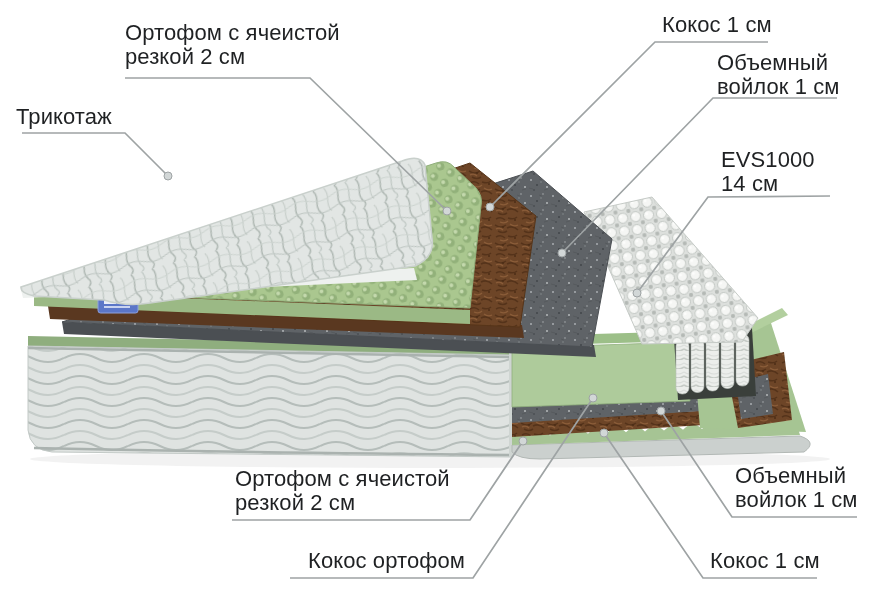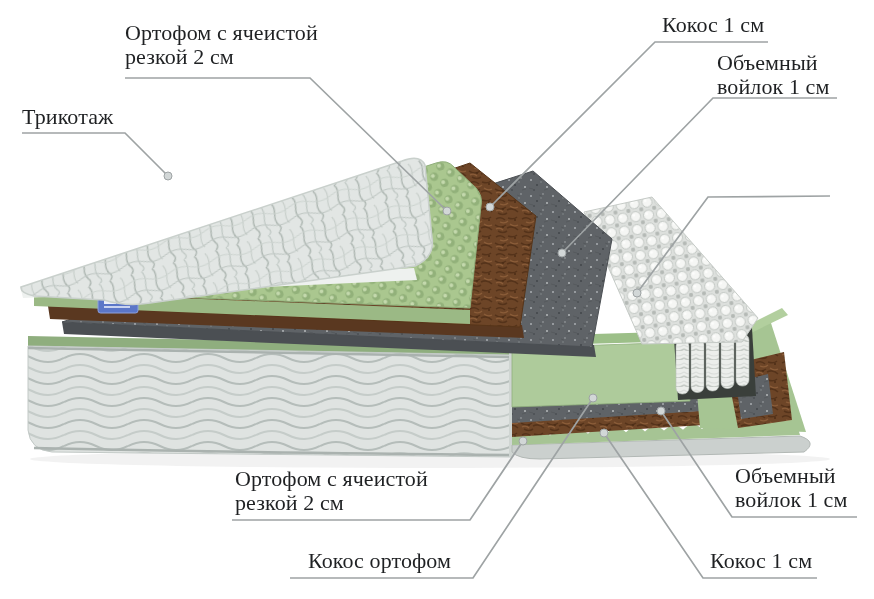--- a/index.html
+++ b/index.html
@@ -4,7 +4,7 @@
 <style>
   html,body{margin:0;padding:0;background:#ffffff;}
   #stage{position:relative;width:874px;height:599px;background:#ffffff;overflow:hidden;
-         font-family:Liberation Serif, serif;}
+         font-family:Liberation Sans, sans-serif;}
   #art{position:absolute;left:0;top:0;}
   .lbl{position:absolute;color:#1f2123;font-size:22px;line-height:24px;font-weight:500;
        letter-spacing:.1px;white-space:nowrap;}

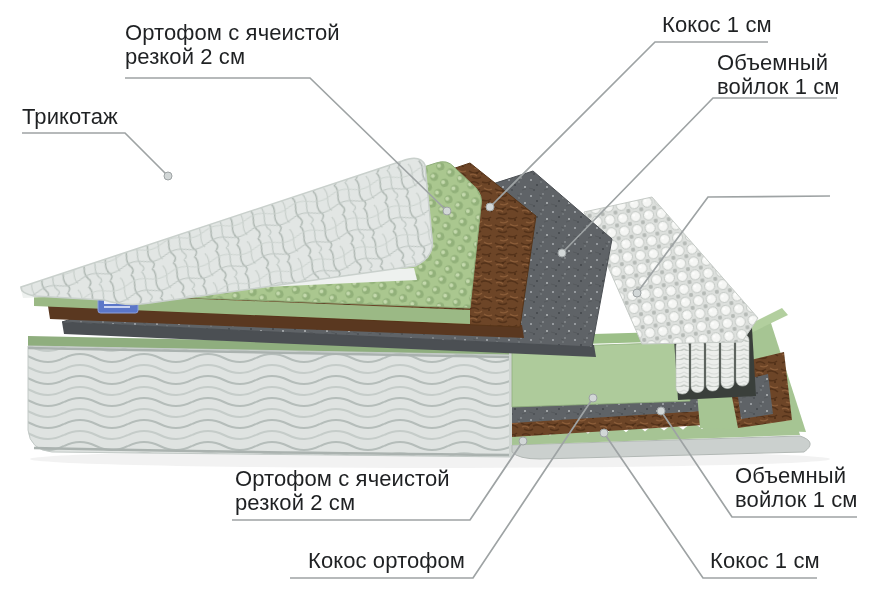--- a/index.html
+++ b/index.html
@@ -170,7 +170,7 @@
     <div>Ортофом с ячеистой</div>
     <div>резкой 2 см</div>
   </div>
-  <div class="lbl" style="left:22px;top:105px">
+  <div class="lbl" style="left:16px;top:105px">
     <div>Трикотаж</div>
   </div>
   <div class="lbl" style="left:662px;top:13px">

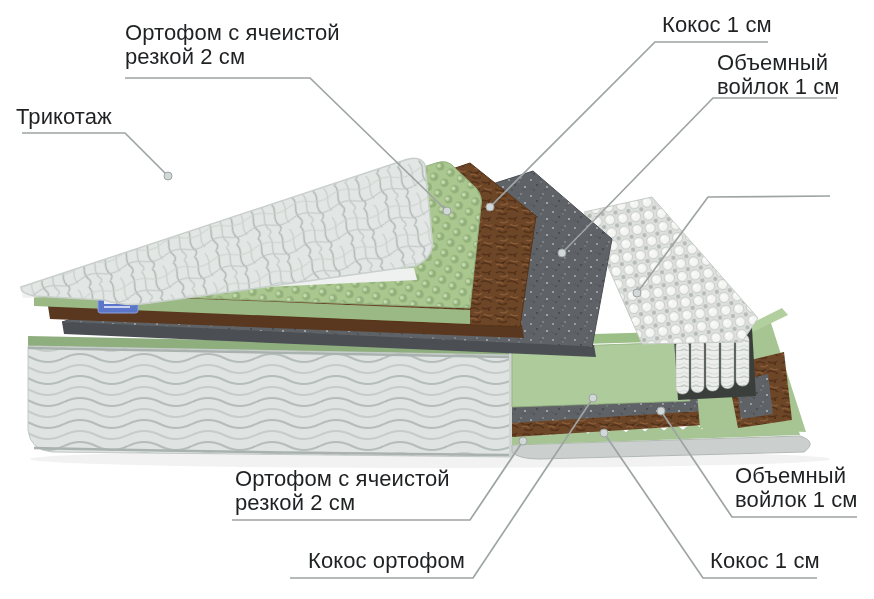--- a/index.html
+++ b/index.html
@@ -180,6 +180,10 @@
     <div>Объемный</div>
     <div>войлок 1 см</div>
   </div>
+  <div class="lbl" style="left:721px;top:148px">
+    <div>EVS1000</div>
+    <div>14 см</div>
+  </div>
   <div class="lbl" style="left:235px;top:467px">
     <div>Ортофом с ячеистой</div>
     <div>резкой 2 см</div>

